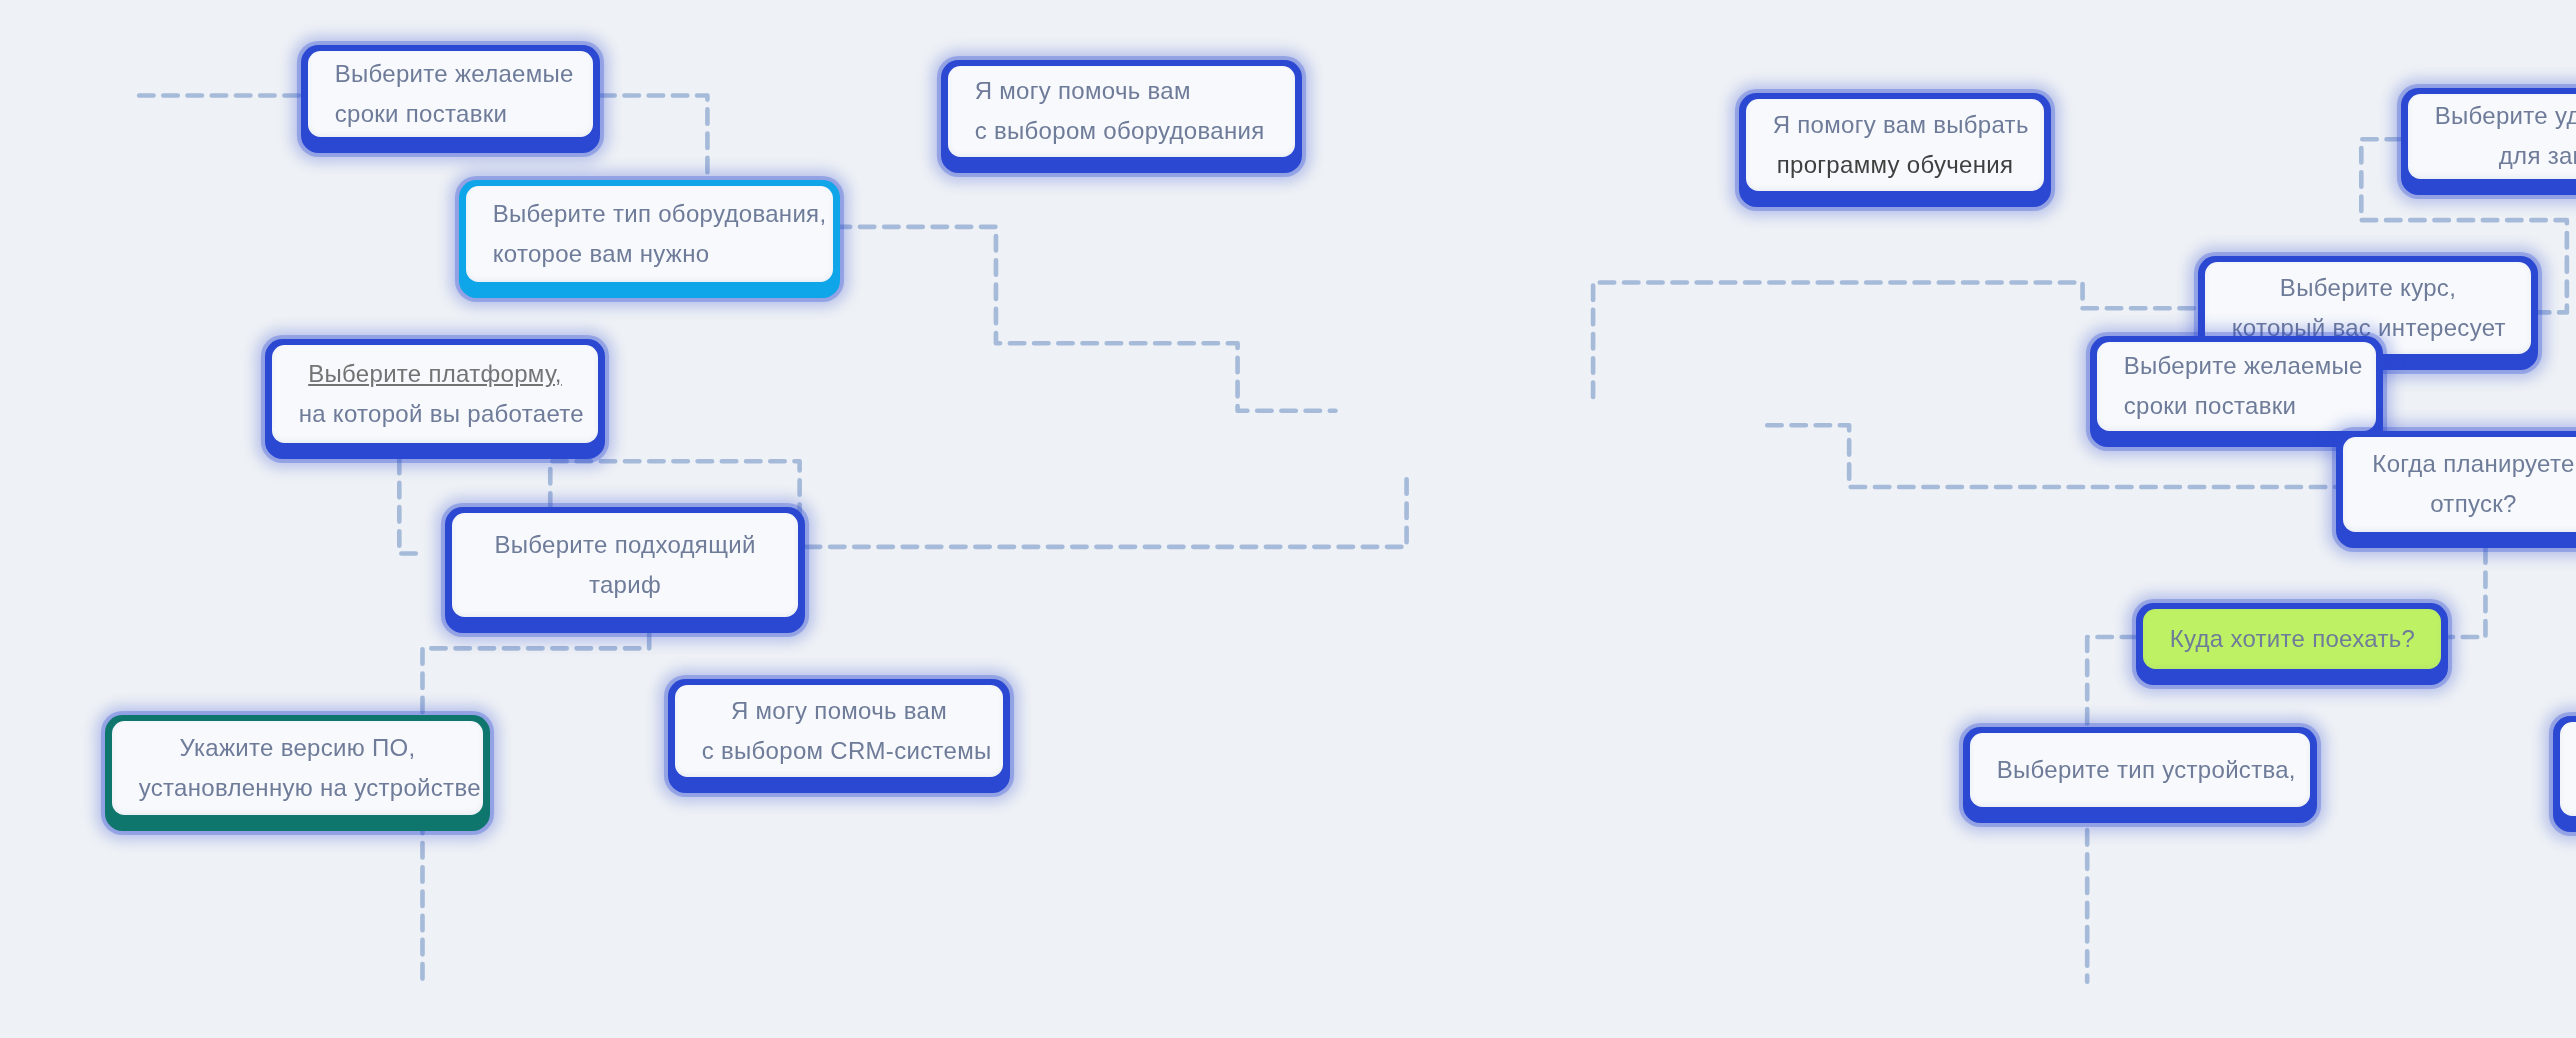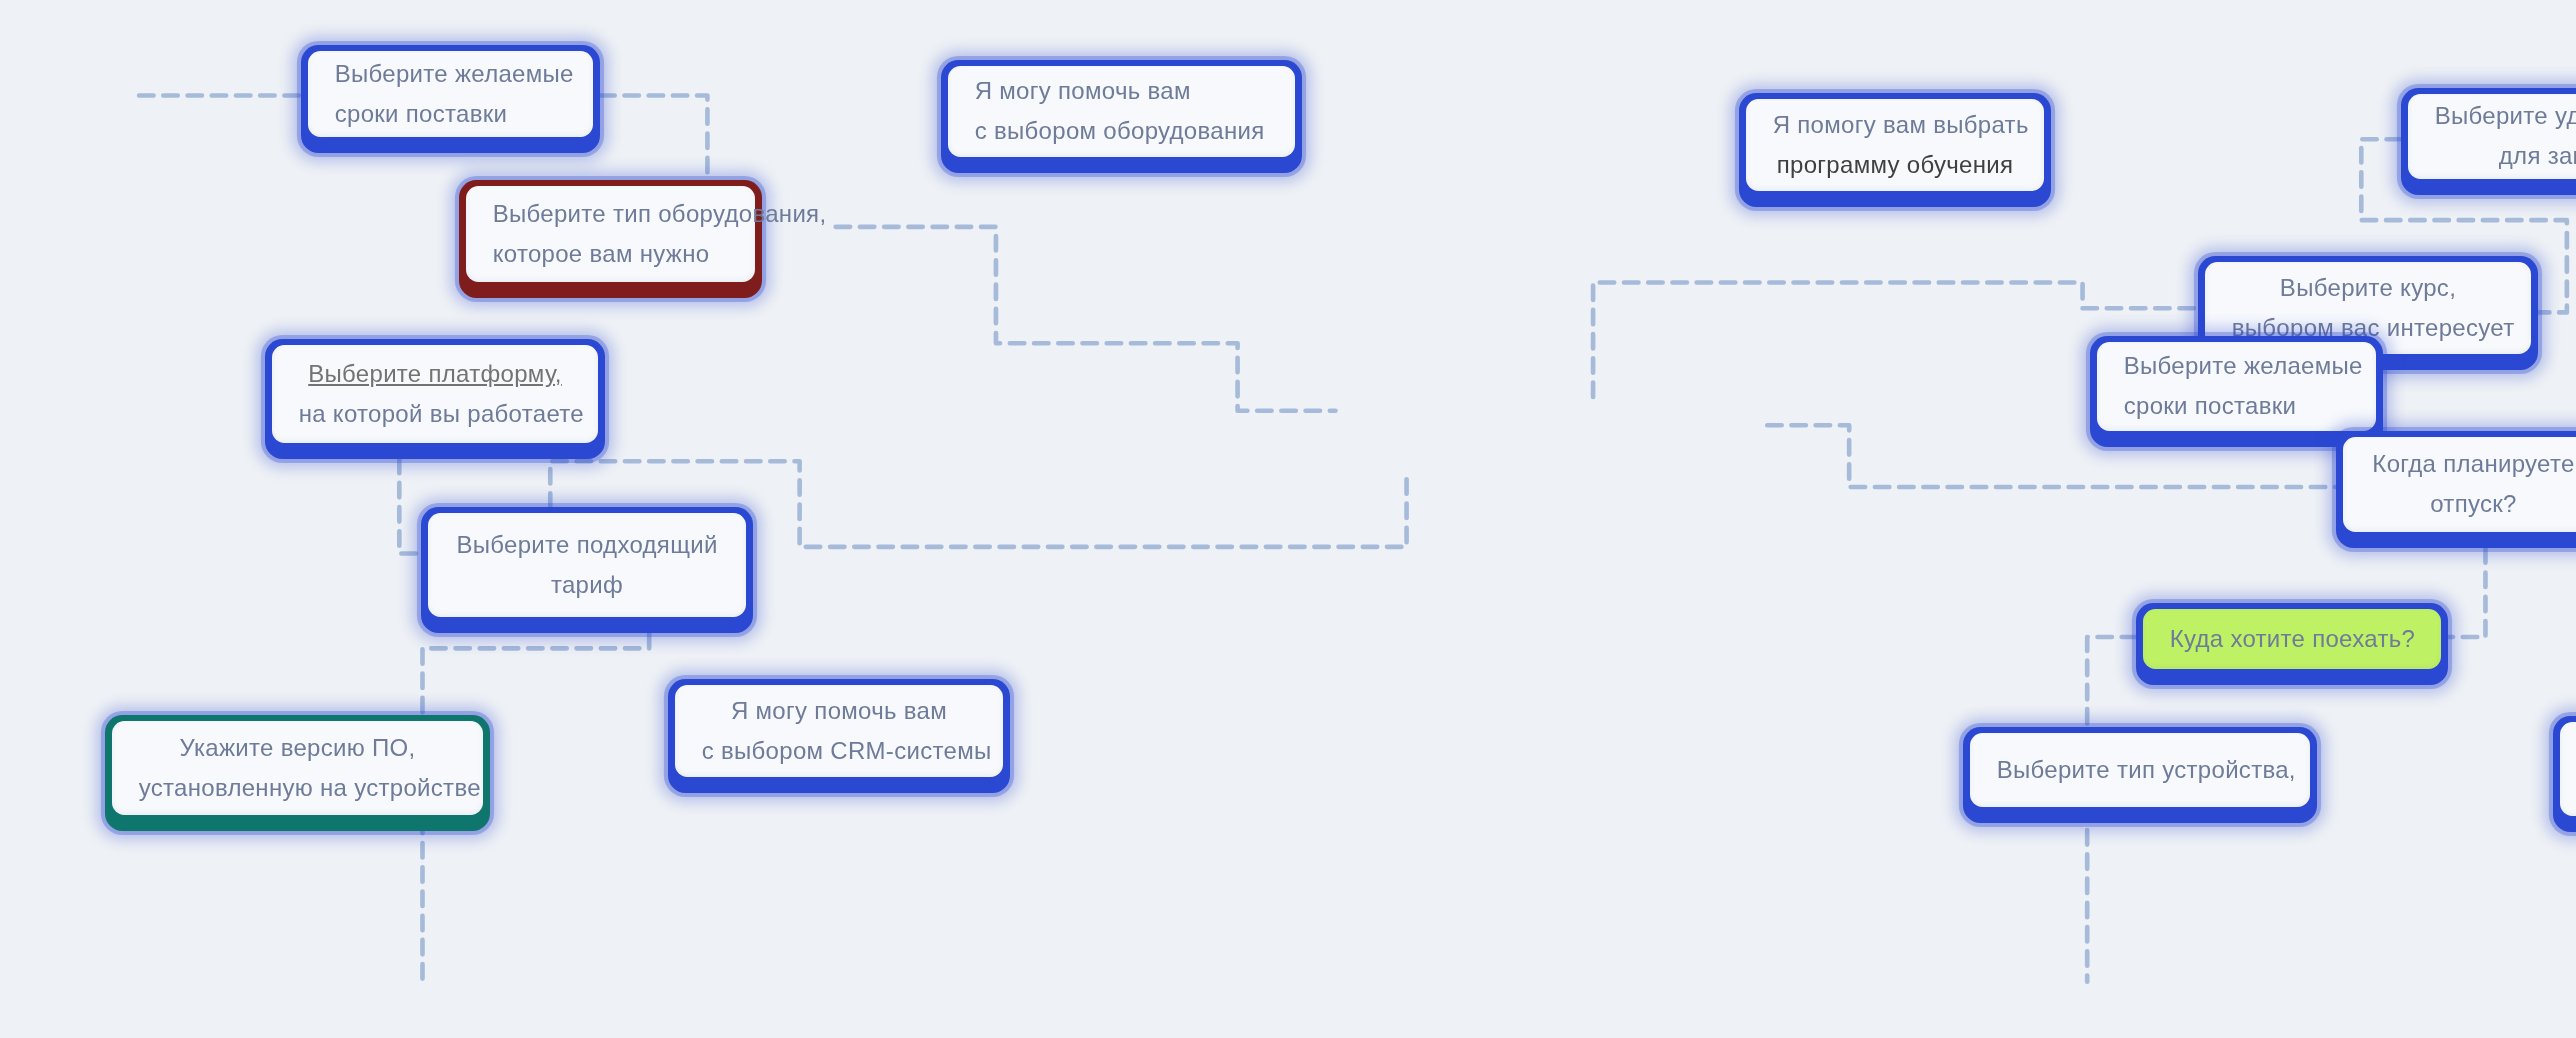--- a/index.html
+++ b/index.html
@@ -65,7 +65,7 @@
         <div class="node-line" style="color: rgb(110, 123, 153);">с выбором оборудования</div>
       </div>
     </div>
-    <div class="node align-left" style="left: 459px; top: 180px; width: 303px; height: 118px; background: #7f1d1d;">
+    <div class="node align-left" style="left: 459px; top: 180px; width: 381px; height: 118px; background: #0ea5e9;">
       <div class="node-body" style="background: rgb(247, 249, 252);">
         <div class="node-line" style="color: rgb(110, 123, 153);">Выберите тип оборудования,</div>
         <div class="node-line" style="color: rgb(110, 123, 153);">которое вам нужно</div>

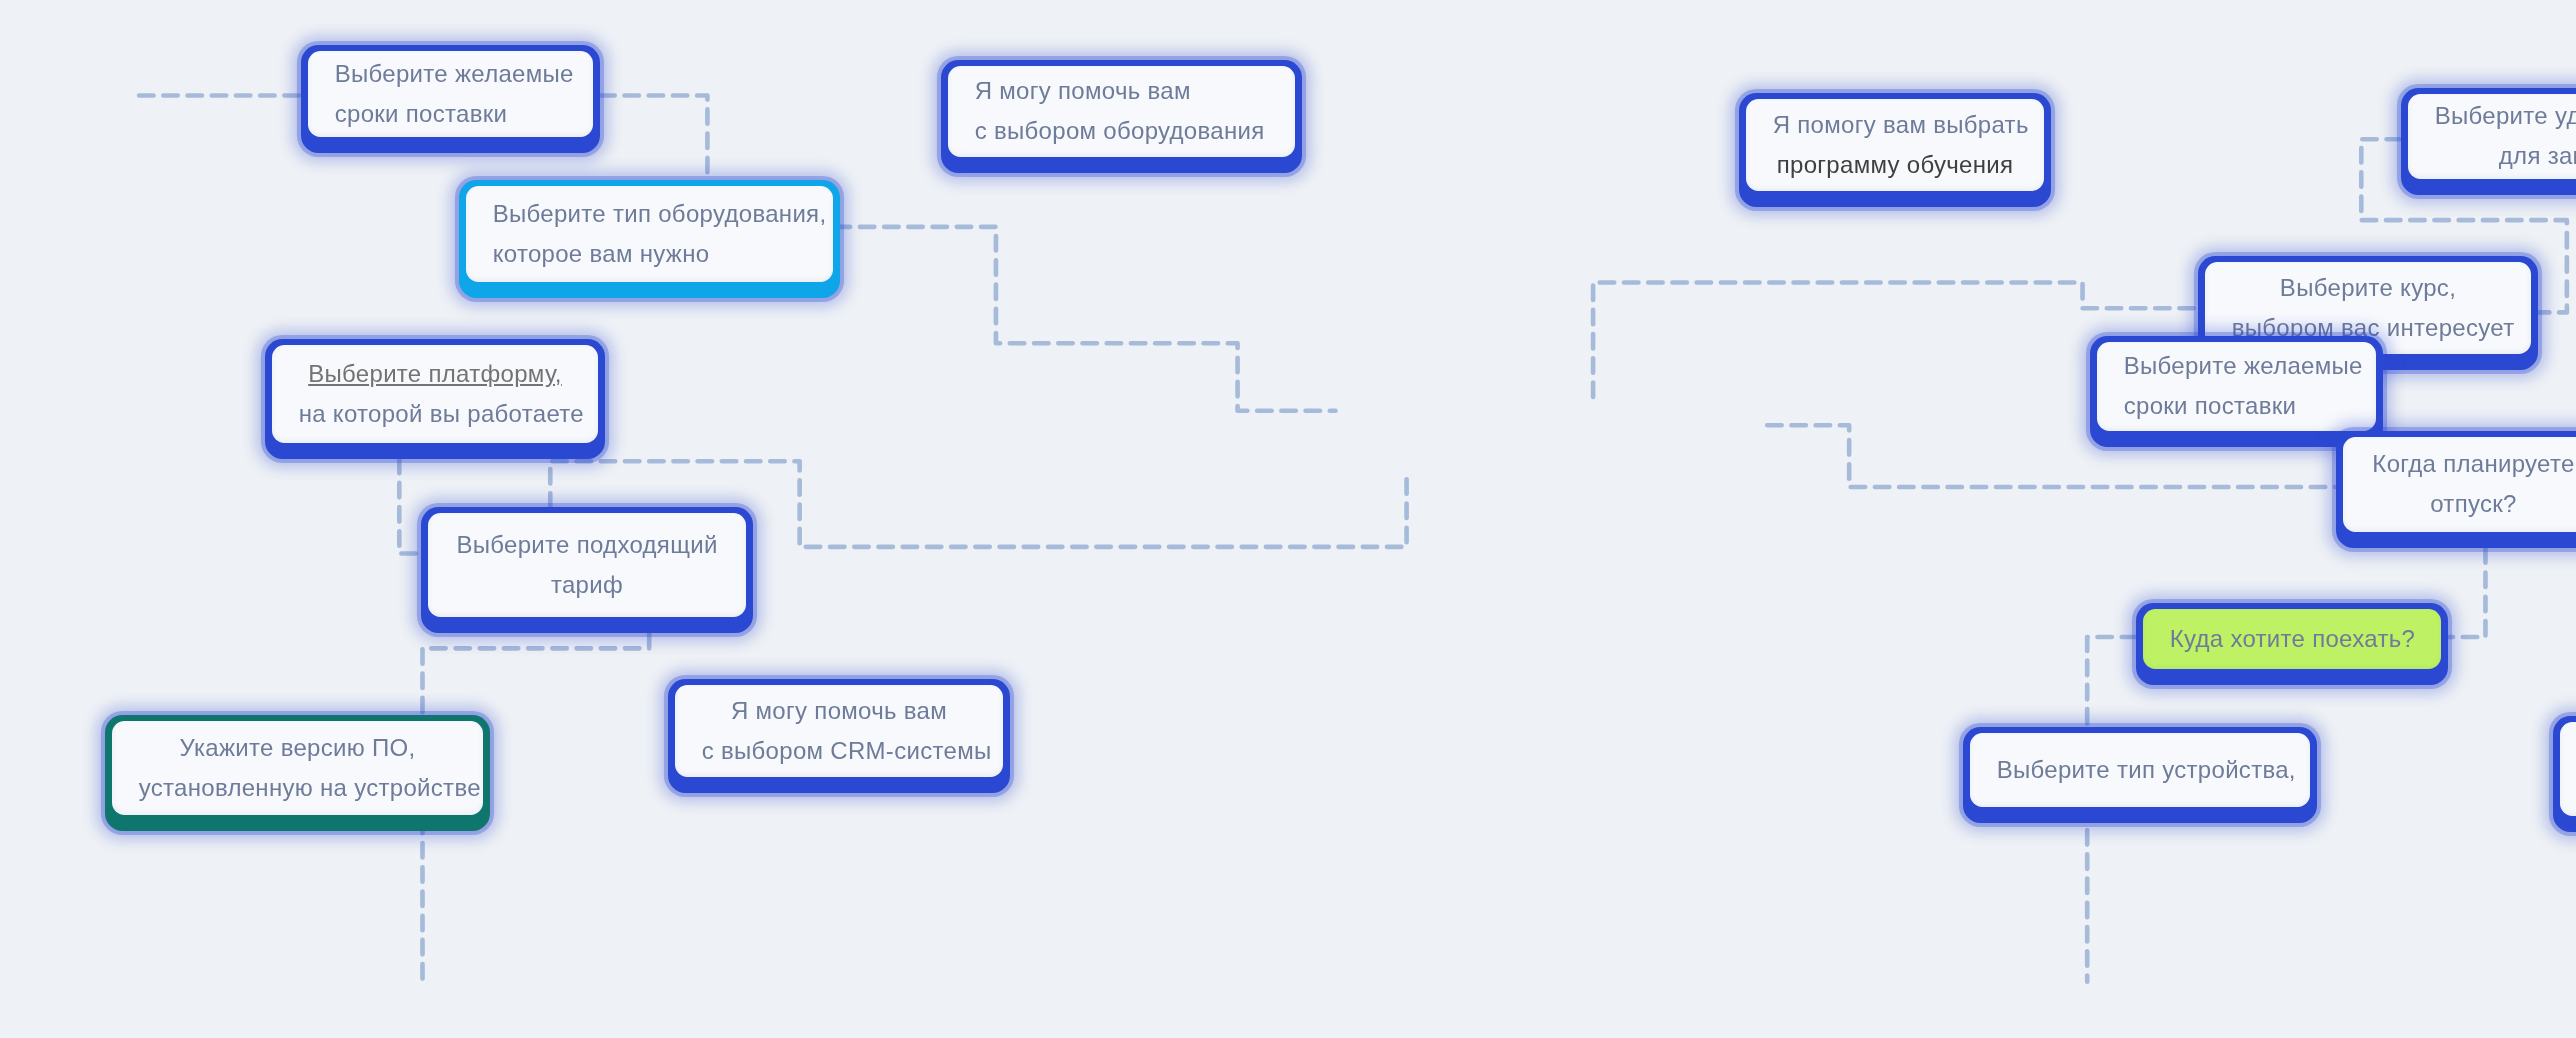--- a/index.html
+++ b/index.html
@@ -110,7 +110,7 @@
     <div class="node align-center" style="left: 2198px; top: 256px; width: 340px; height: 114px; background: rgb(43, 72, 210);">
       <div class="node-body" style="background: rgb(247, 249, 252);">
         <div class="node-line" style="color: rgb(110, 123, 153);">Выберите курс,</div>
-        <div class="node-line" style="color: rgb(110, 123, 153);">выбором вас интересует</div>
+        <div class="node-line" style="color: rgb(110, 123, 153);">который вас интересует</div>
       </div>
     </div>
     <div class="node align-left" style="left: 2090px; top: 336px; width: 293px; height: 111px; background: rgb(43, 72, 210);">

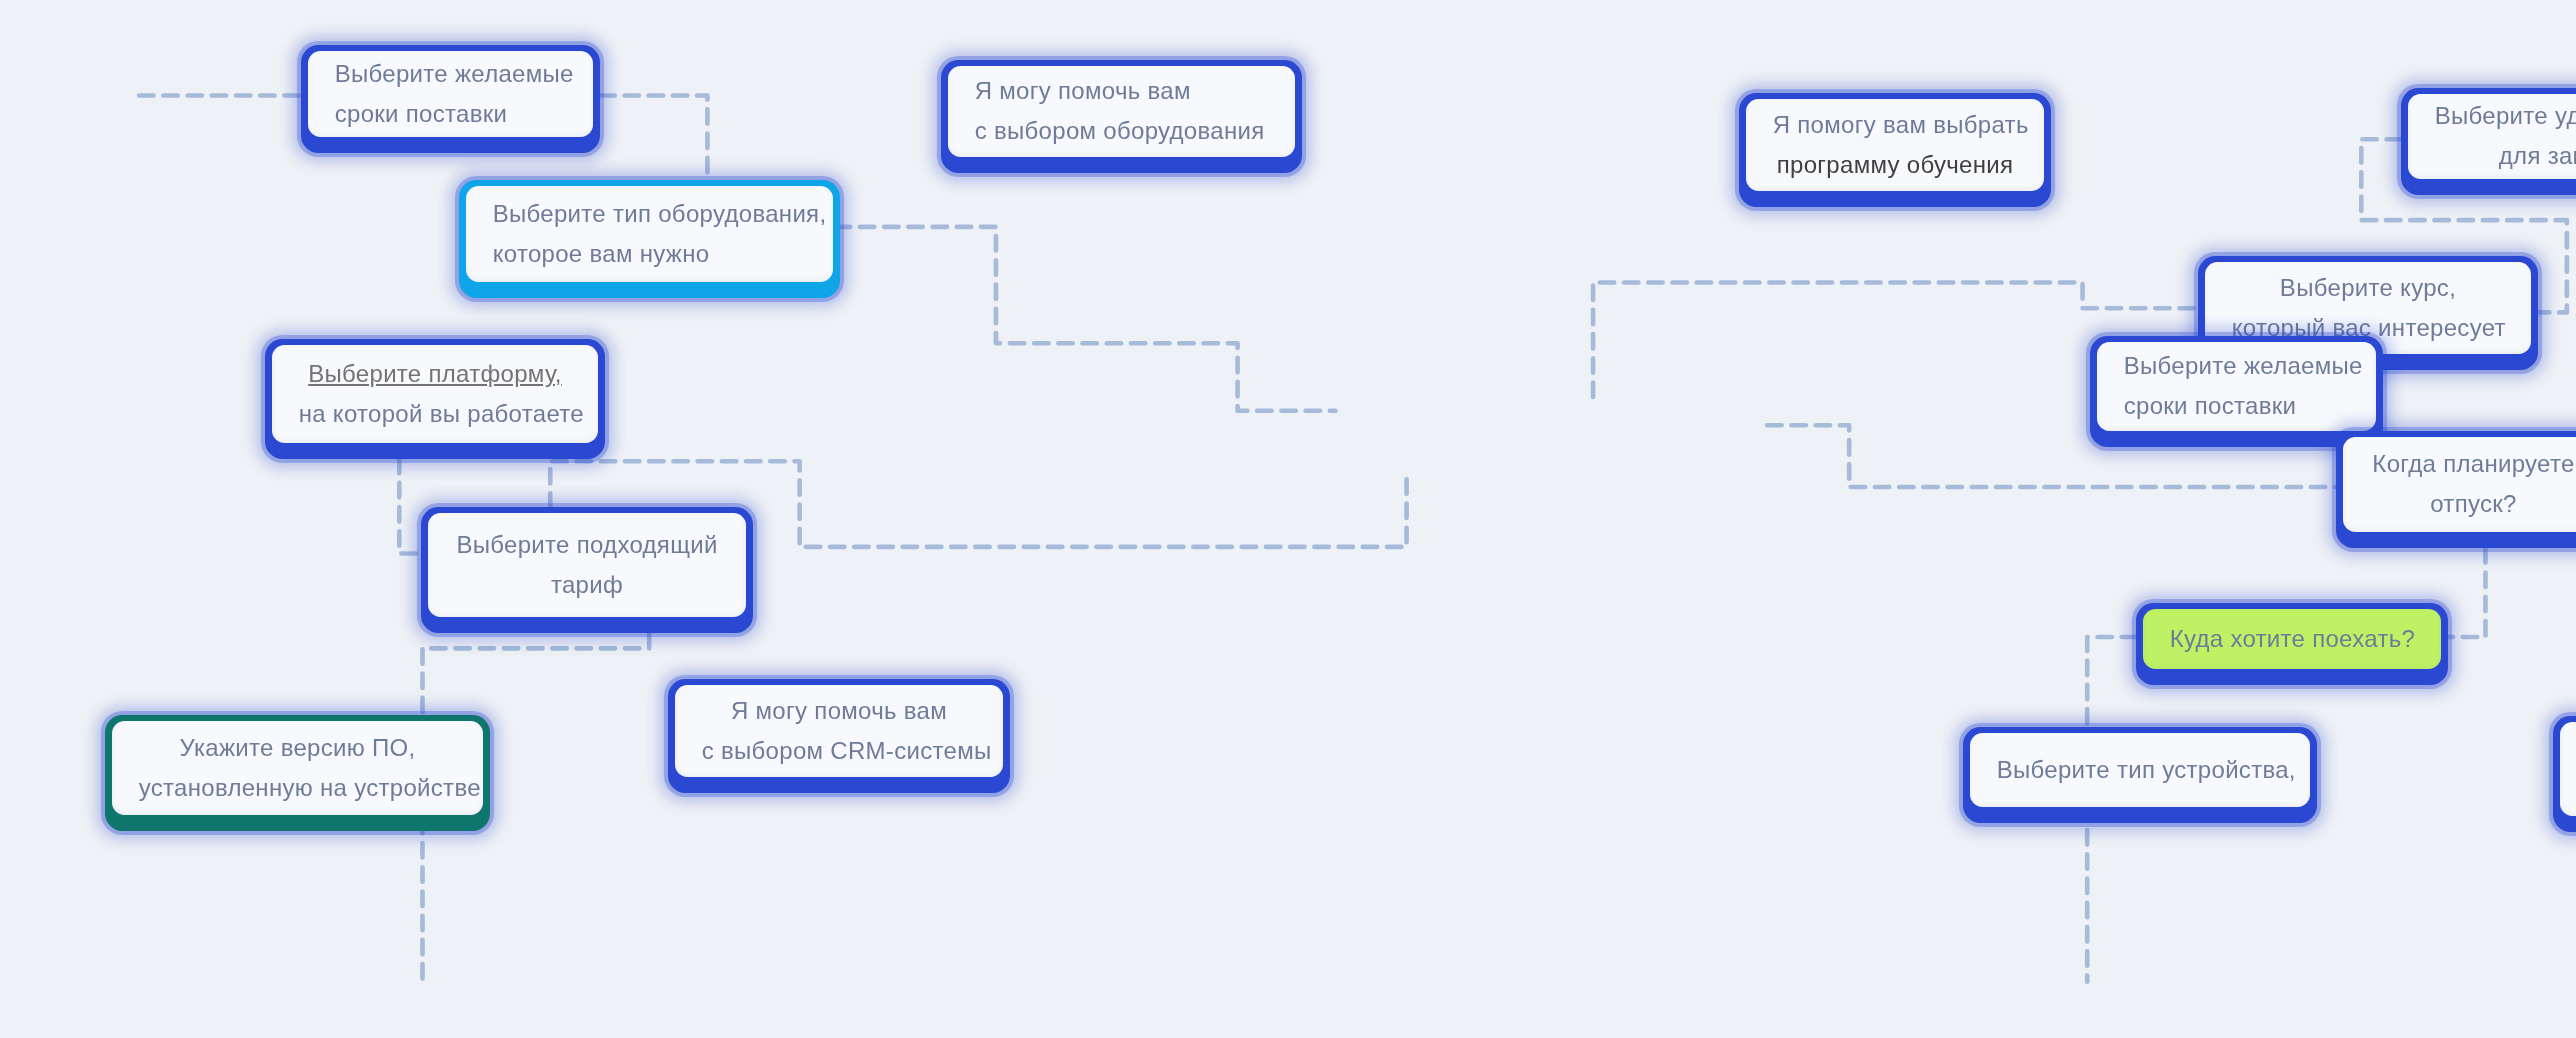--- a/index.html
+++ b/index.html
@@ -77,7 +77,7 @@
         <div class="node-line" style="color: rgb(110, 123, 153);">на которой вы работаете</div>
       </div>
     </div>
-    <div class="node align-center" style="left: 421px; top: 507px; width: 332px; height: 126px; background: rgb(43, 72, 210);">
+    <div class="node align-center" style="left: 445px; top: 507px; width: 360px; height: 126px; background: rgb(43, 72, 210);">
       <div class="node-body" style="background: rgb(247, 249, 252);">
         <div class="node-line" style="color: rgb(110, 123, 153);">Выберите подходящий</div>
         <div class="node-line" style="color: rgb(110, 123, 153);">тариф</div>

